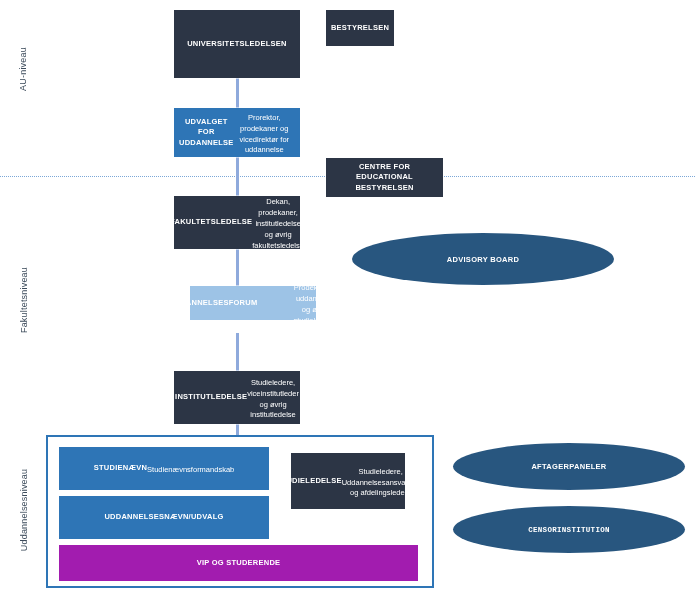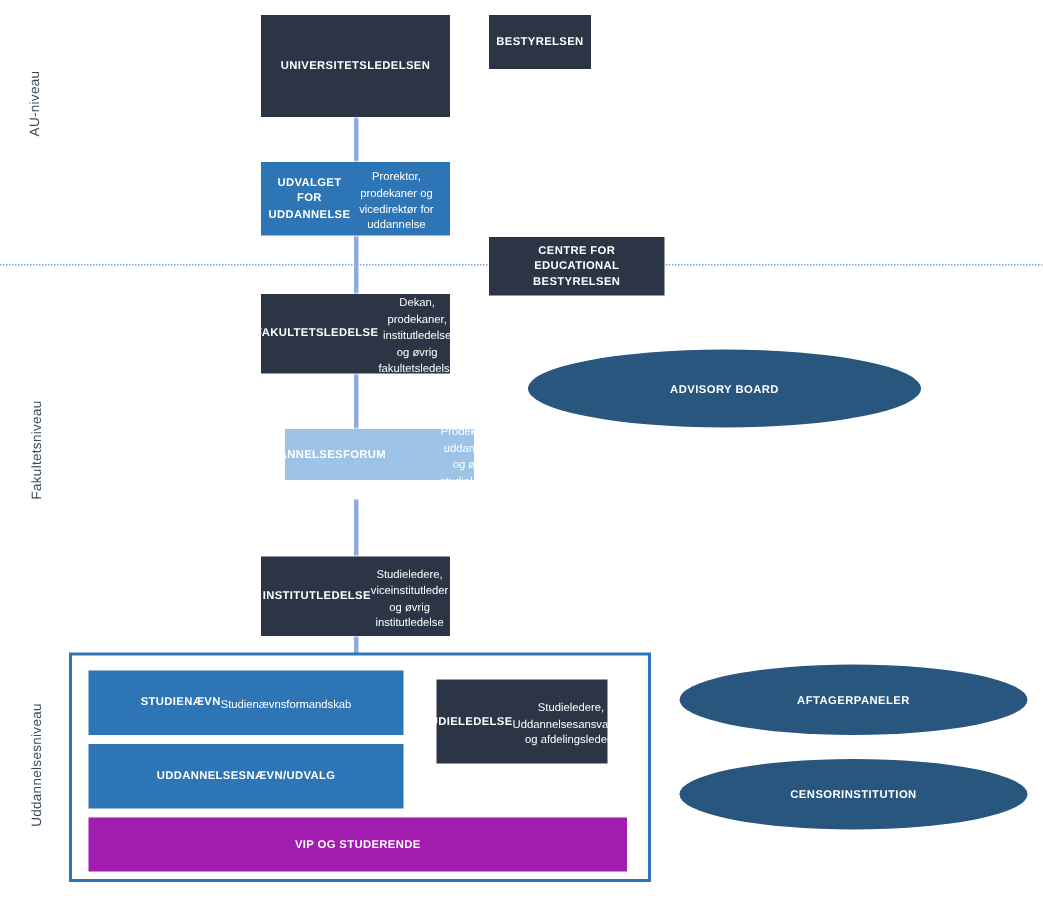--- a/index.html
+++ b/index.html
@@ -181,7 +181,7 @@
     <span>AFTAGERPANELER</span>
   </div>
 
-  <div class="ellipse" style="left:453px; top:506px; width:232px; height:47px;">
+  <div class="ellipse" style="left:453px; top:506px; width:232px; height:47px;font-family:Liberation Mono, monospace;">
     <span>CENSORINSTITUTION</span>
   </div>
 

